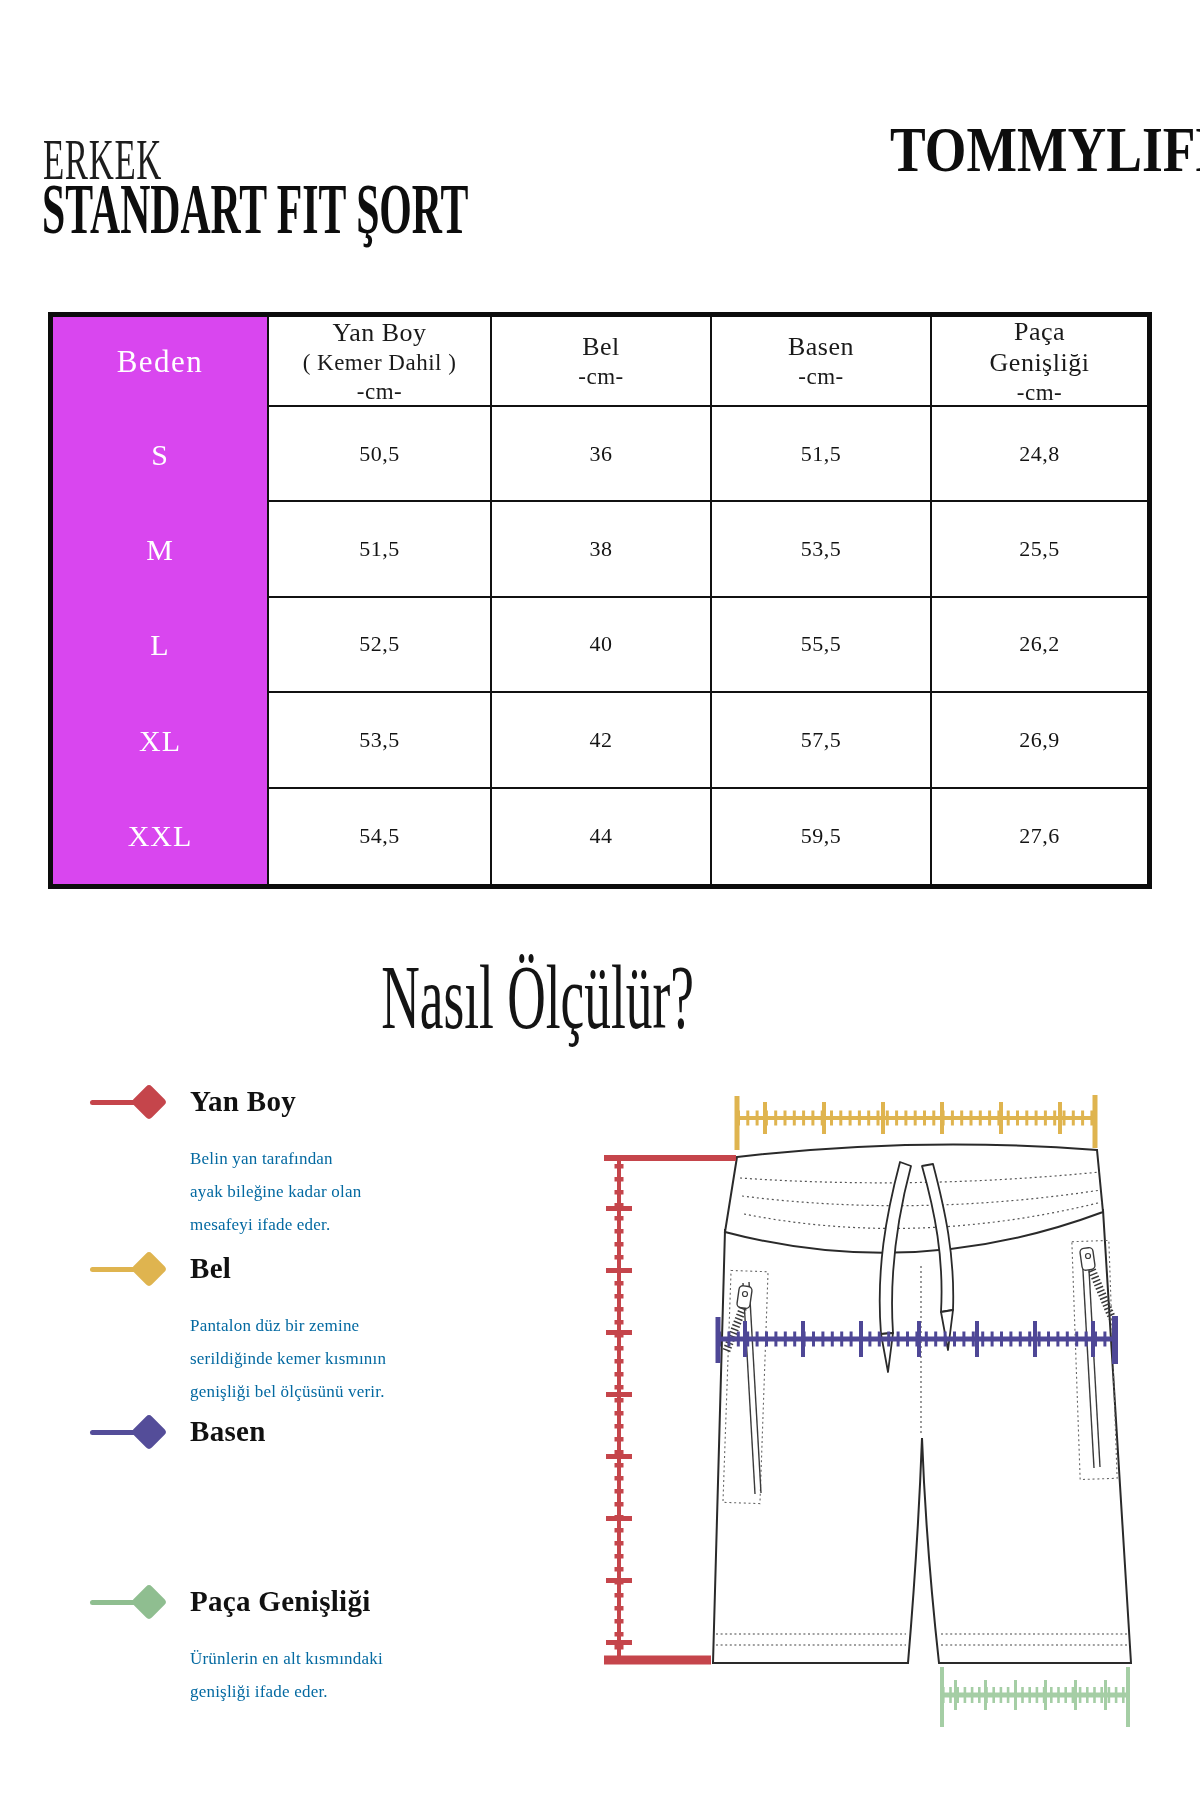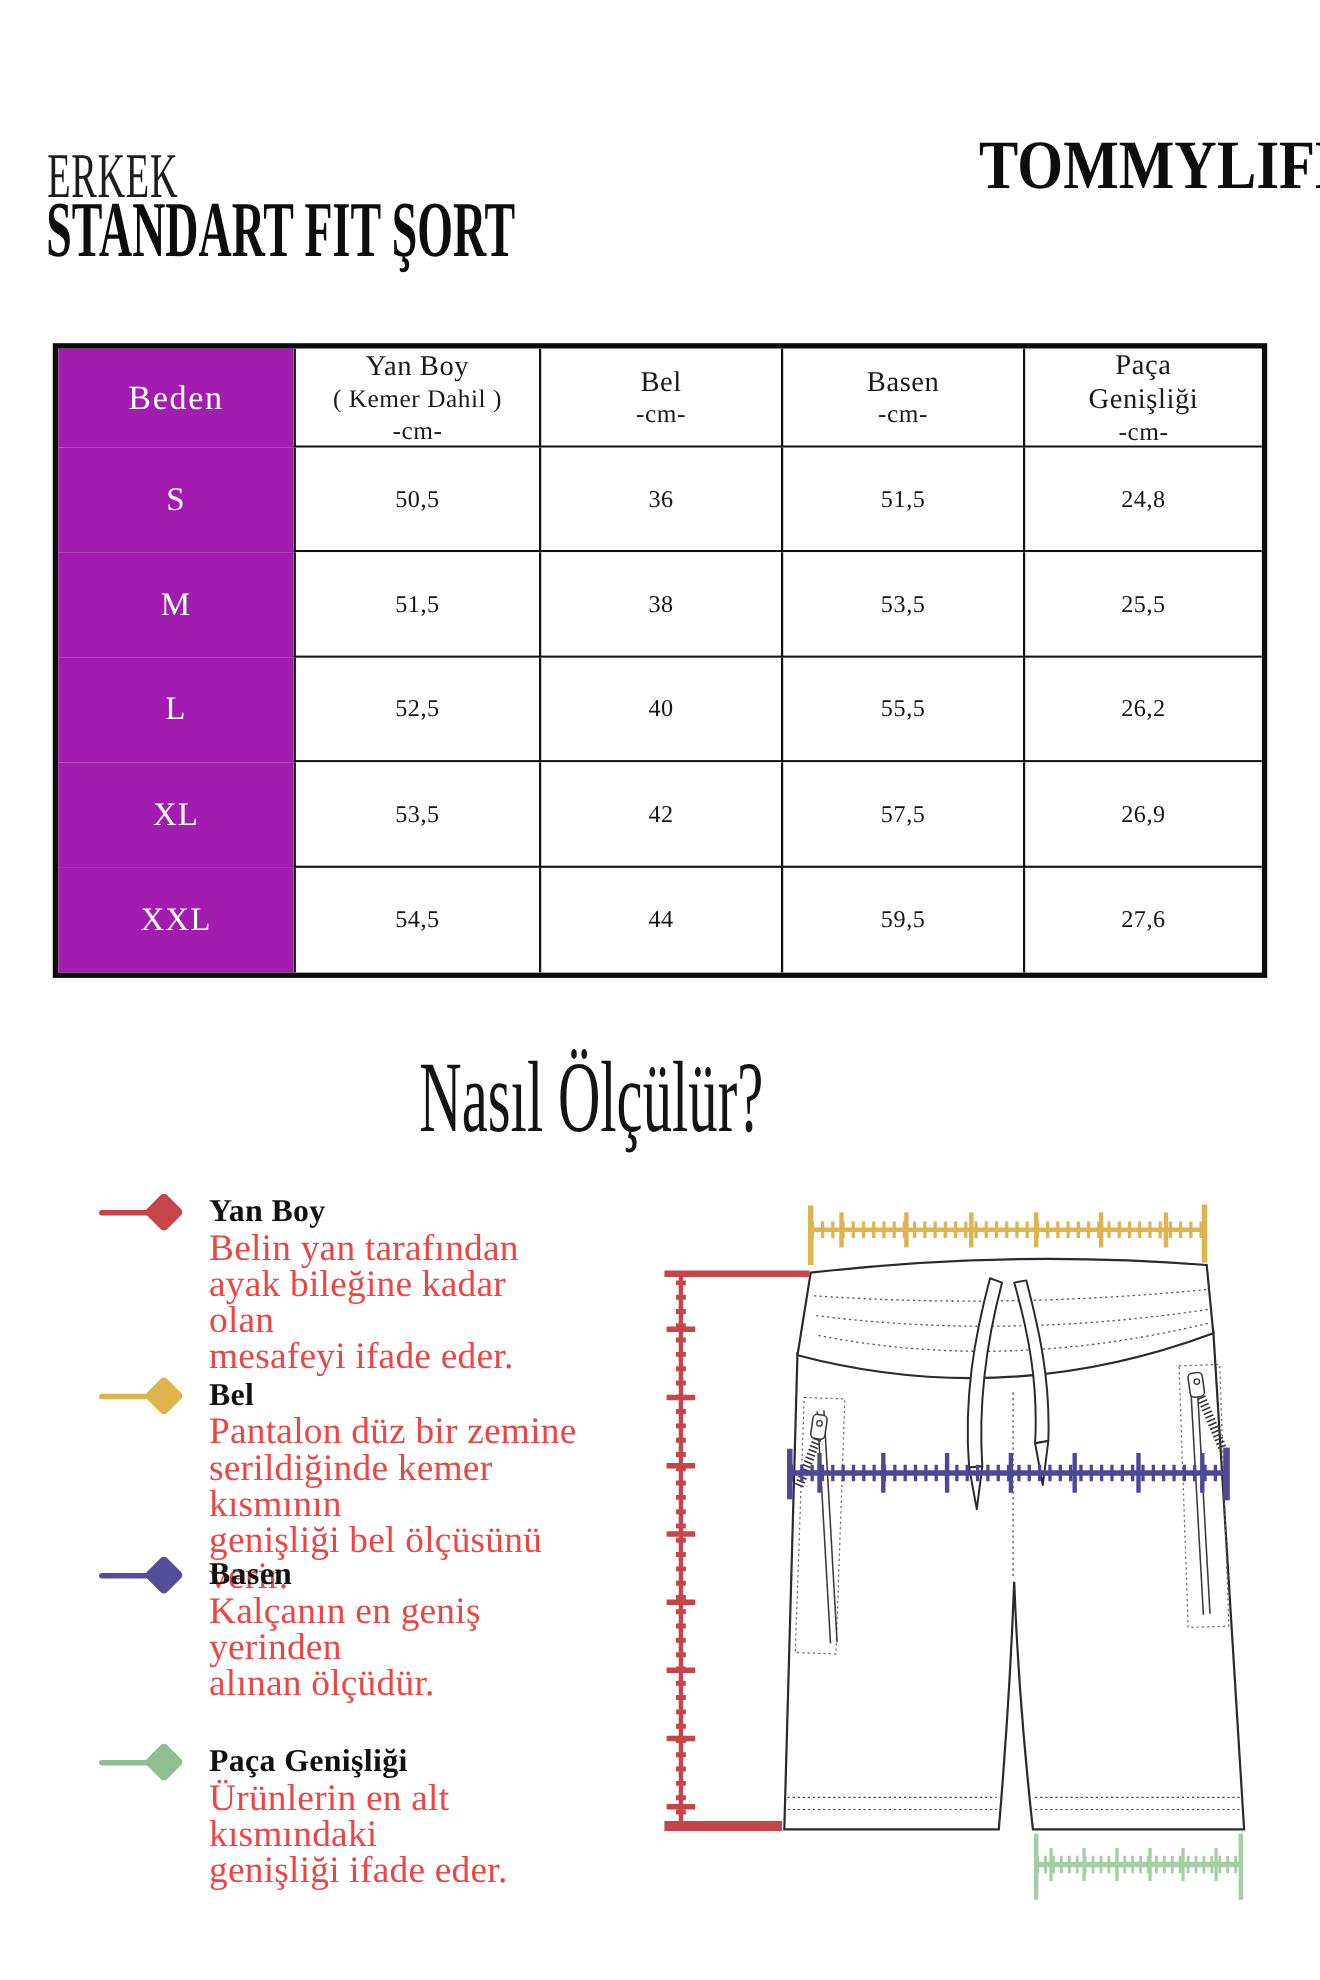--- a/index.html
+++ b/index.html
@@ -20,7 +20,7 @@
               border:5px solid #0c0c0c;display:grid;background:#fff;
               grid-template-columns:214px 223px 220px 220px 1fr;
               grid-template-rows:90px repeat(5,1fr)}
-  .cellb{background:#a21caf;color:#fff;display:flex;align-items:center;justify-content:center}
+  .cellb{background:#d946ef;color:#fff;display:flex;align-items:center;justify-content:center}
   .cellb.corner{font-size:31px;letter-spacing:1.5px}
   .cellb.size{font-size:30px;letter-spacing:1px}
   .cellw{background:#fff;border-left:2px solid #111;border-bottom:2px solid #111;

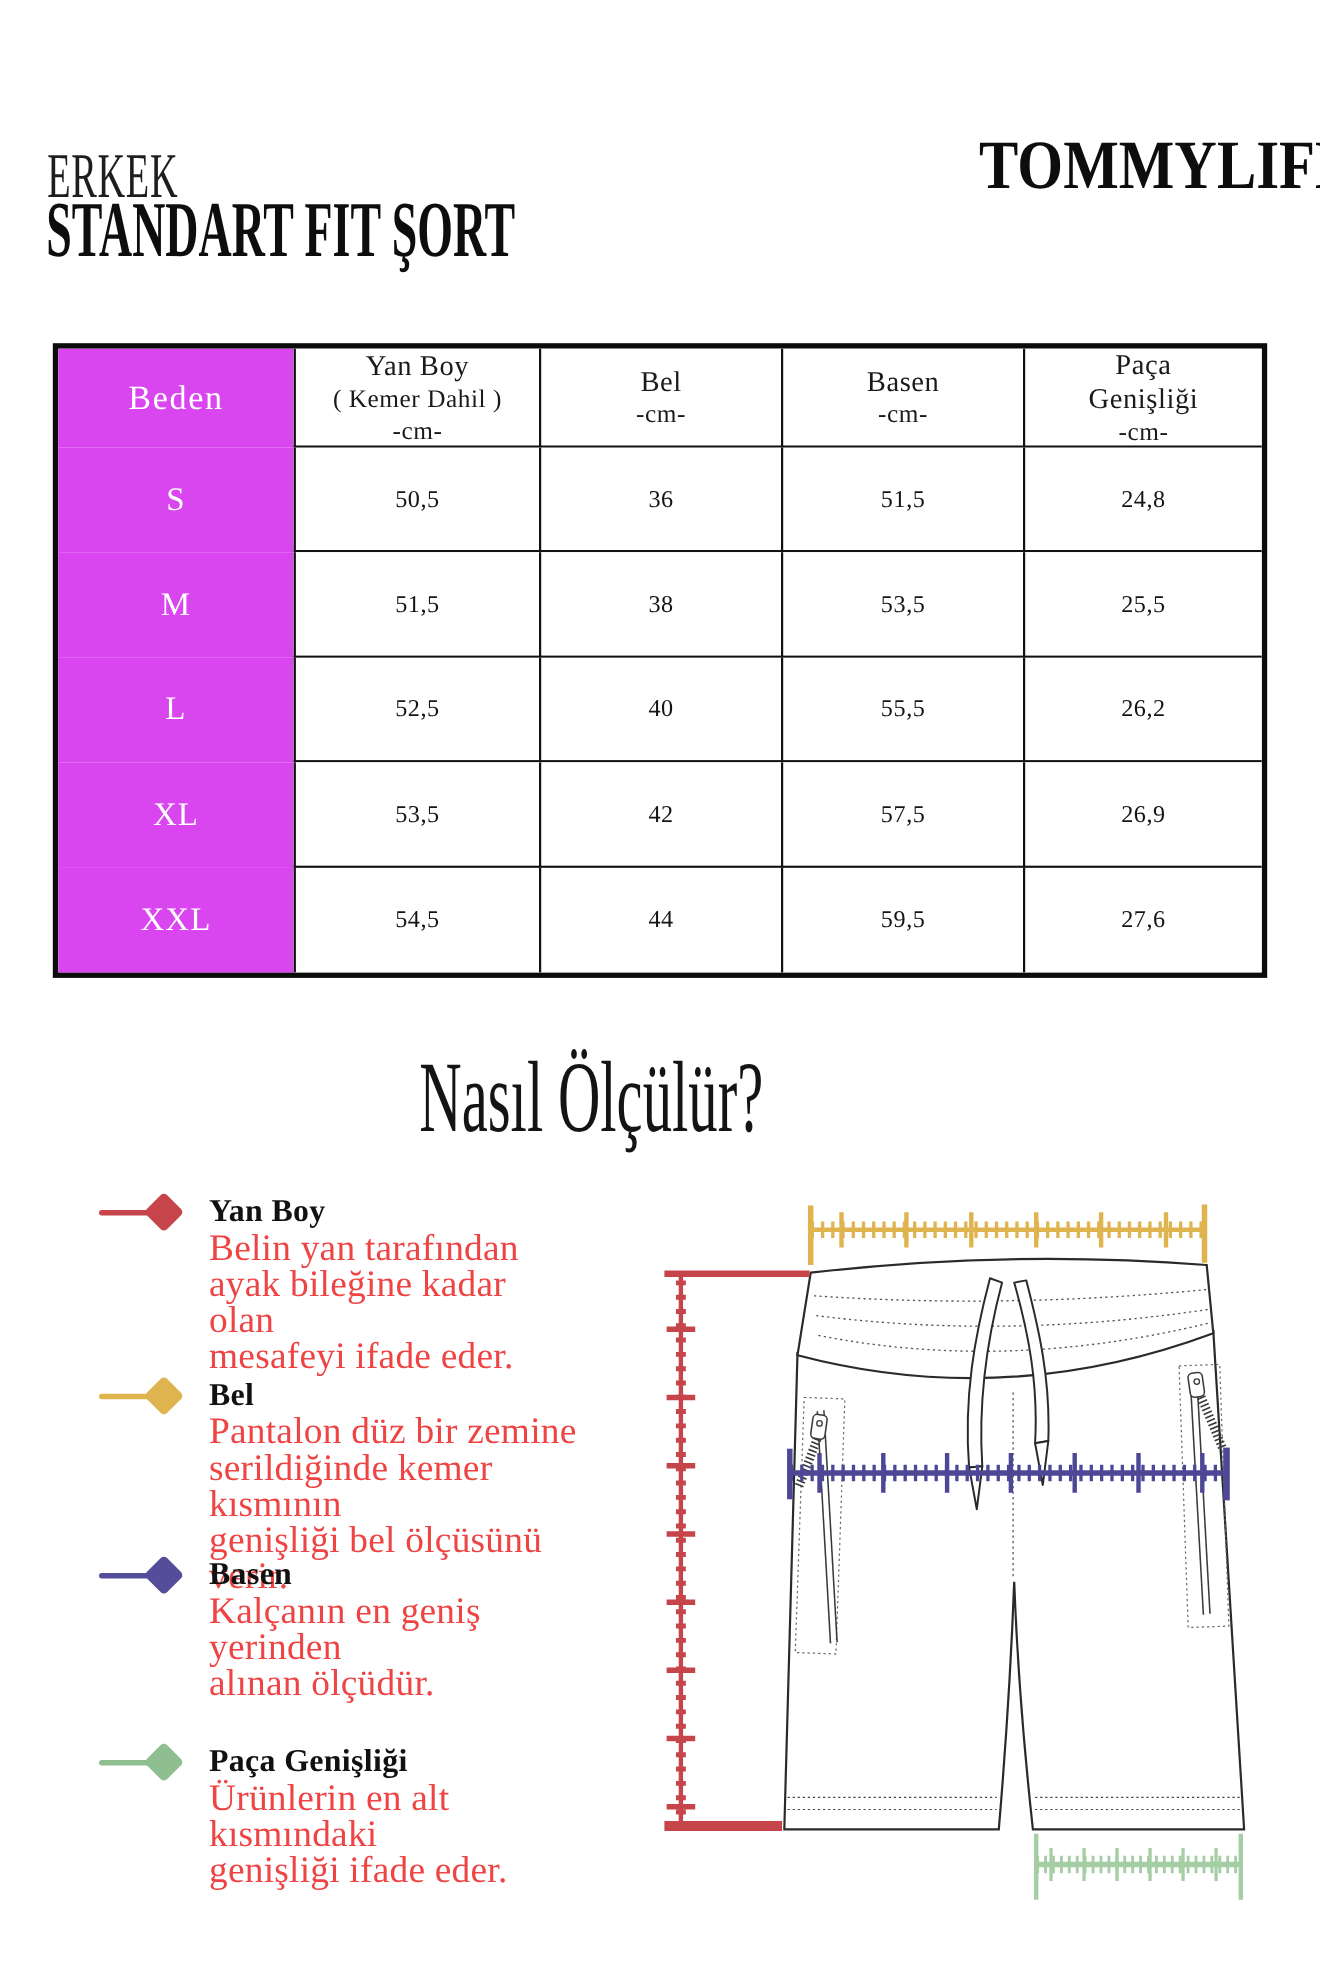--- a/index.html
+++ b/index.html
@@ -40,7 +40,7 @@
   .lmk .stem{position:absolute;left:0;top:14px;width:53px;height:5px;border-radius:3px}
   .lmk .dia{position:absolute;left:46px;top:3px;width:26px;height:26px;border-radius:4px;transform:rotate(45deg)}
   .ltitle{padding-left:115px;font-size:29px;font-weight:700;letter-spacing:.3px;line-height:34px;color:#111}
-  .ldesc{padding-left:115px;margin-top:0;font-size:34px;line-height:33px;letter-spacing:.2px;color:#ef4444}
+  .ldesc{padding-left:115px;margin-top:24px;font-size:17px;line-height:33px;letter-spacing:.2px;color:#0369a1}
 
   .diagram{position:absolute;left:560px;top:1085px;width:600px;height:660px}
 

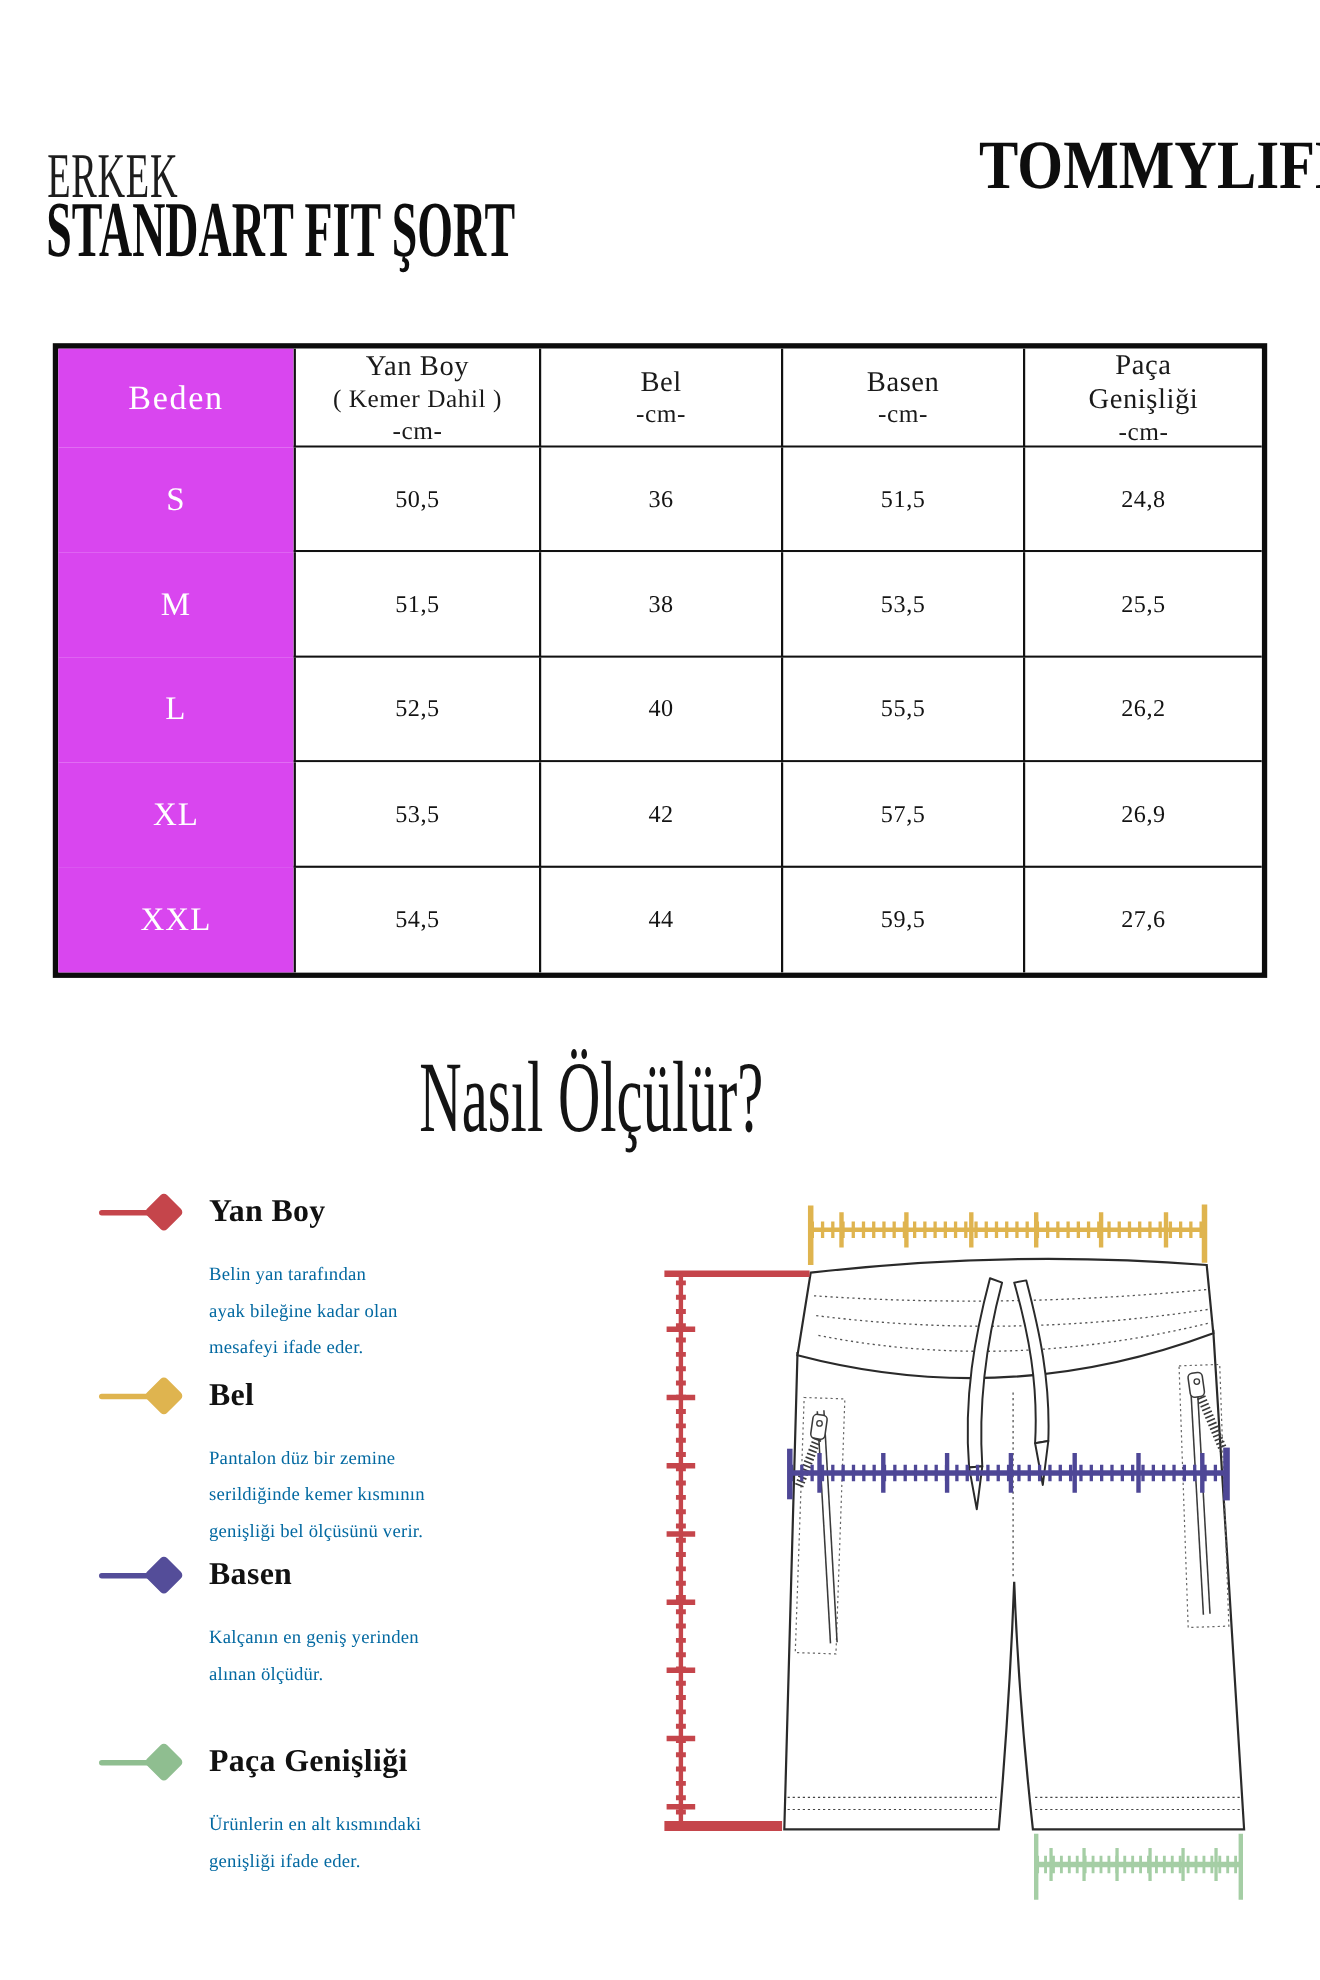--- a/index.html
+++ b/index.html
@@ -199,10 +199,6 @@
         <div class="dia c-purple"></div>
     </div>
     <div class="ltitle">Basen</div>
-    <div class="ldesc">
-      <div>Kalçanın en geniş yerinden</div>
-      <div>alınan ölçüdür.</div>
-    </div>
   </div>
 
   <div class="legend-item" style="top:1584px">

